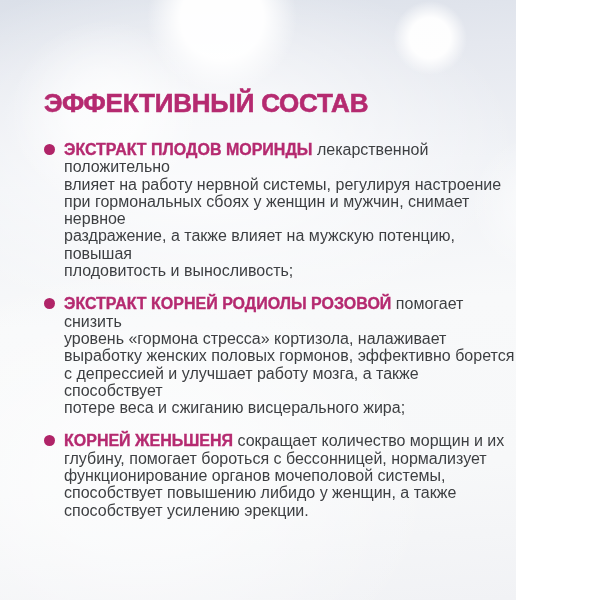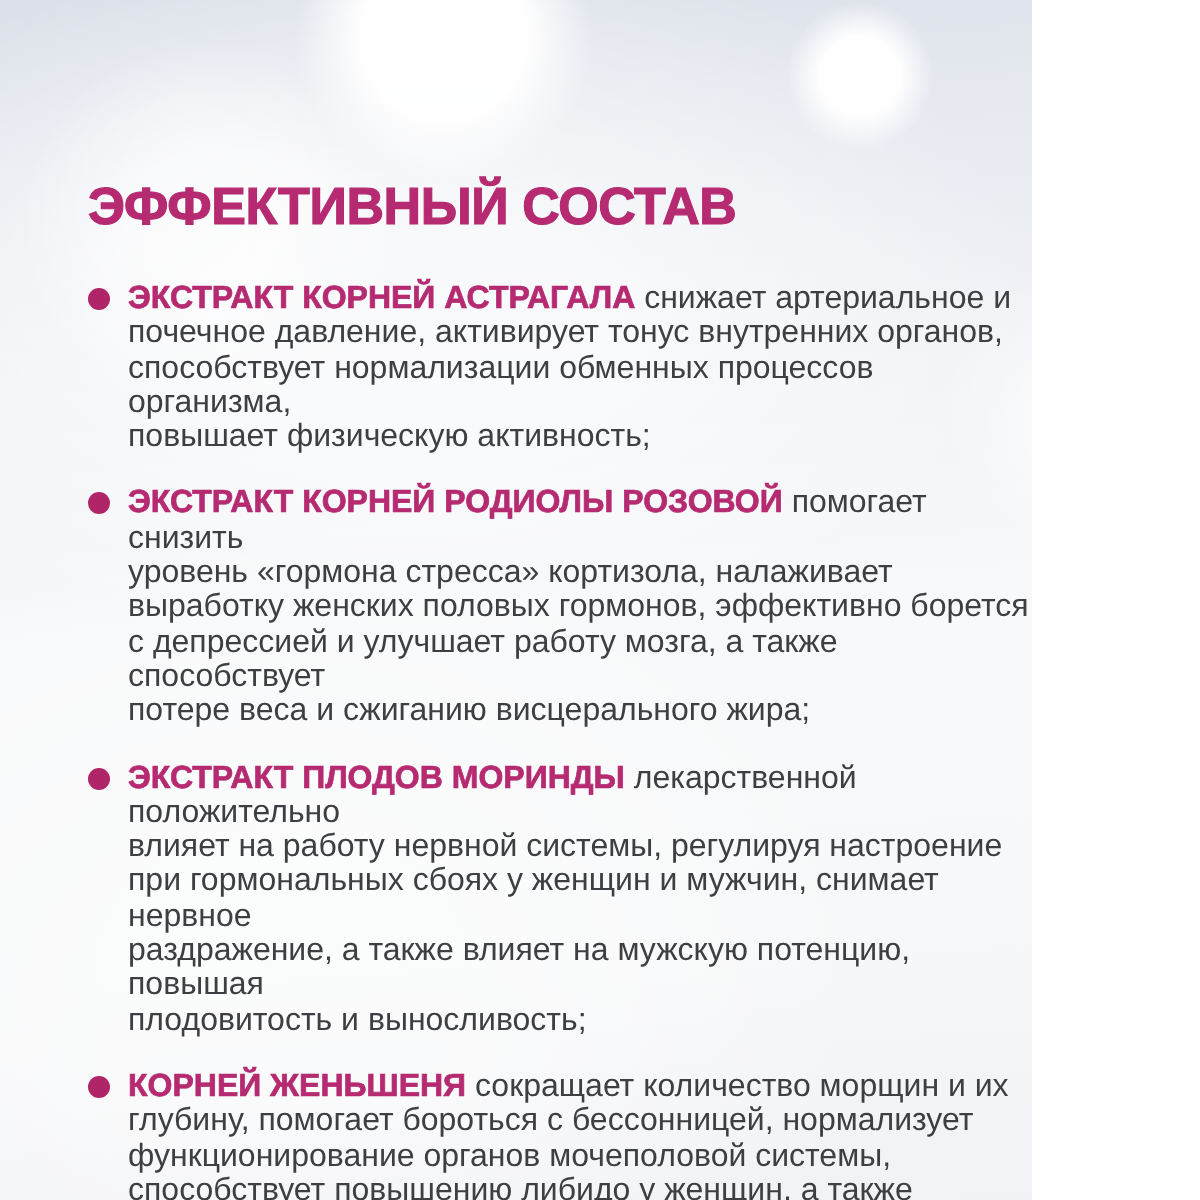--- a/index.html
+++ b/index.html
@@ -76,16 +76,6 @@
 
   <div class="bullets">
 
-    <div class="bullet">
-      <span class="dot"></span>
-      <p class="bullet-text">
-        <strong class="bullet-head">ЭКСТРАКТ КОРНЕЙ АСТРАГАЛА</strong>
-        <span class="bullet-body">снижает артериальное и
-почечное давление, активирует тонус внутренних органов,
-способствует нормализации обменных процессов организма,
-повышает физическую активность;</span>
-      </p>
-    </div>
 
     <div class="bullet">
       <span class="dot"></span>

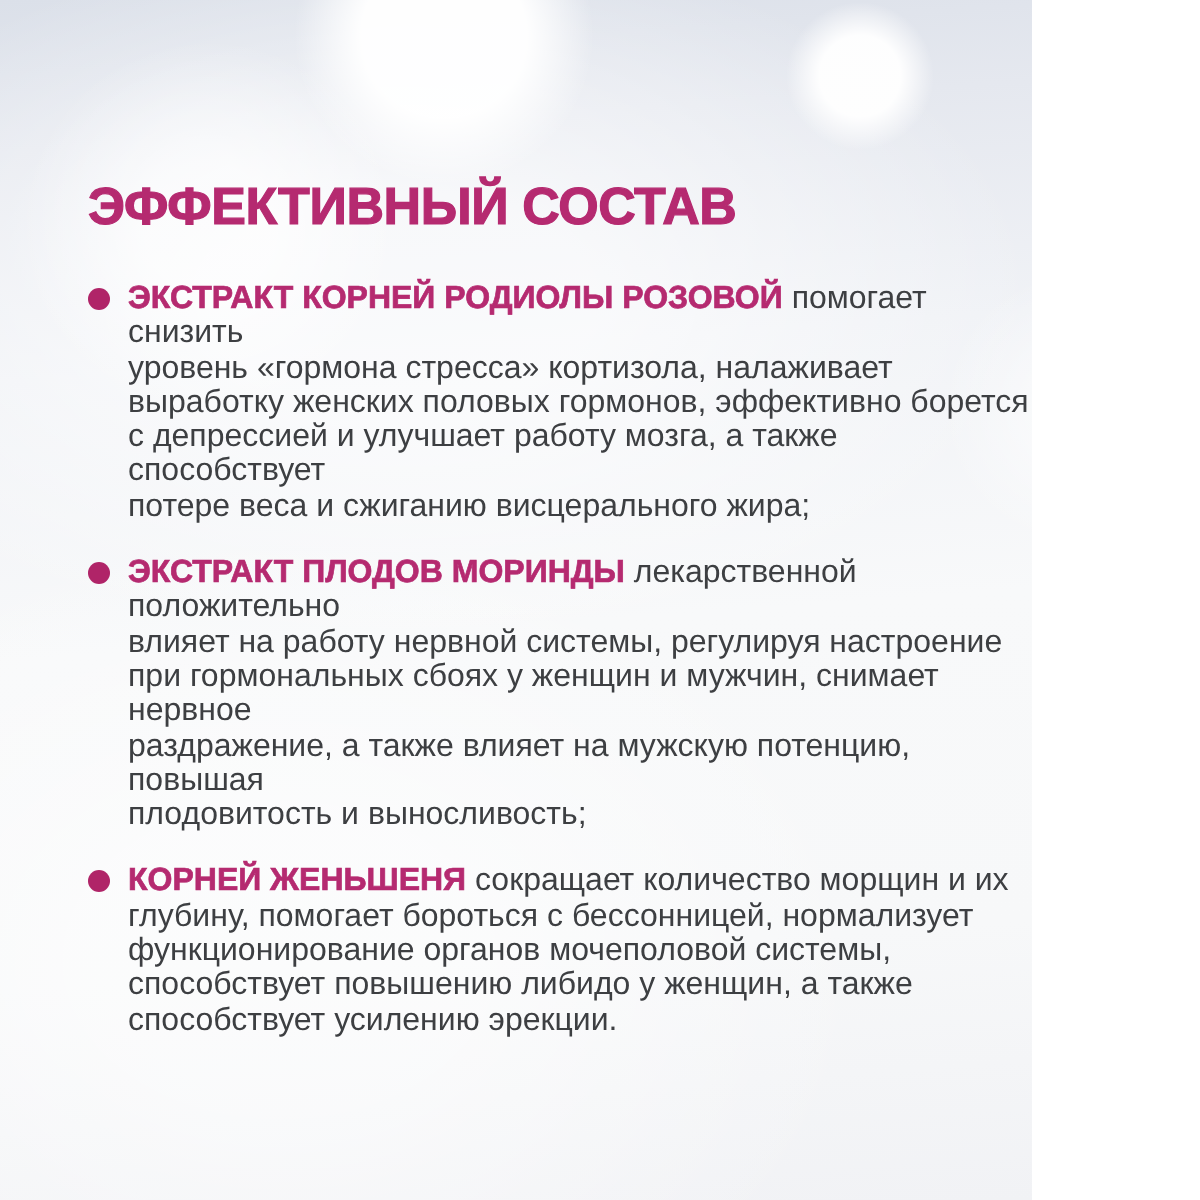--- a/index.html
+++ b/index.html
@@ -80,24 +80,24 @@
     <div class="bullet">
       <span class="dot"></span>
       <p class="bullet-text">
+        <strong class="bullet-head">ЭКСТРАКТ ПЛОДОВ МОРИНДЫ</strong>
+        <span class="bullet-body">лекарственной положительно
+влияет на работу нервной системы, регулируя настроение
+при гормональных сбоях у женщин и мужчин, снимает нервное
+раздражение, а также влияет на мужскую потенцию, повышая
+плодовитость и выносливость;</span>
+      </p>
+    </div>
+
+    <div class="bullet">
+      <span class="dot"></span>
+      <p class="bullet-text">
         <strong class="bullet-head">ЭКСТРАКТ КОРНЕЙ РОДИОЛЫ РОЗОВОЙ</strong>
         <span class="bullet-body">помогает снизить
 уровень «гормона стресса» кортизола, налаживает
 выработку женских половых гормонов, эффективно борется
 с депрессией и улучшает работу мозга, а также способствует
 потере веса и сжиганию висцерального жира;</span>
-      </p>
-    </div>
-
-    <div class="bullet">
-      <span class="dot"></span>
-      <p class="bullet-text">
-        <strong class="bullet-head">ЭКСТРАКТ ПЛОДОВ МОРИНДЫ</strong>
-        <span class="bullet-body">лекарственной положительно
-влияет на работу нервной системы, регулируя настроение
-при гормональных сбоях у женщин и мужчин, снимает нервное
-раздражение, а также влияет на мужскую потенцию, повышая
-плодовитость и выносливость;</span>
       </p>
     </div>
 

